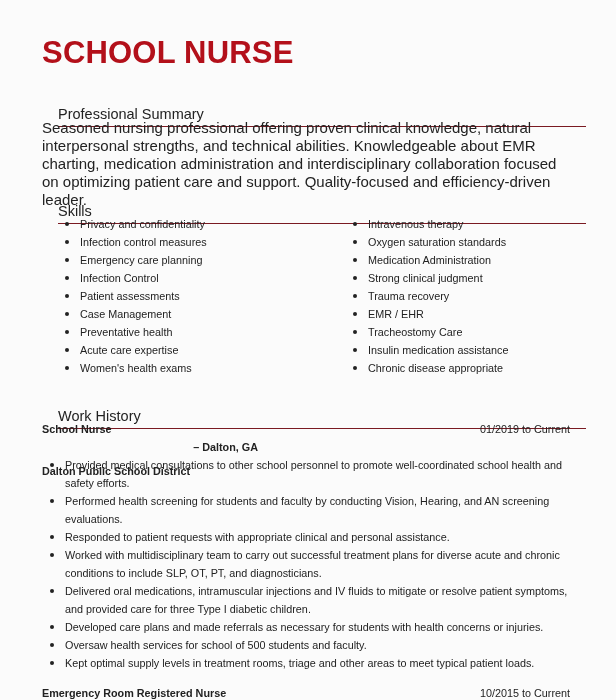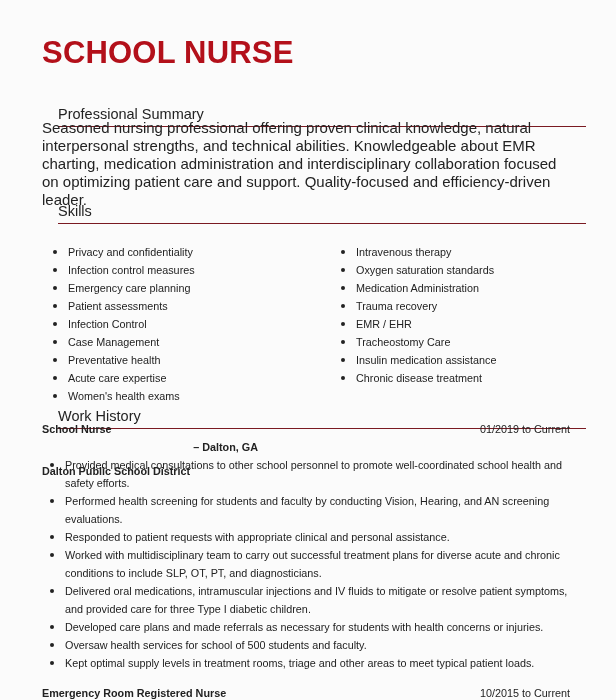--- a/index.html
+++ b/index.html
@@ -58,10 +58,9 @@
     .skills {
       position: absolute;
       top: 215px;
-      left: 3px;
+      left: 15px;
       width: 528px;
       display: flex;
-      margin-top: 28px;
     }
     .skills ul {
       list-style: none;

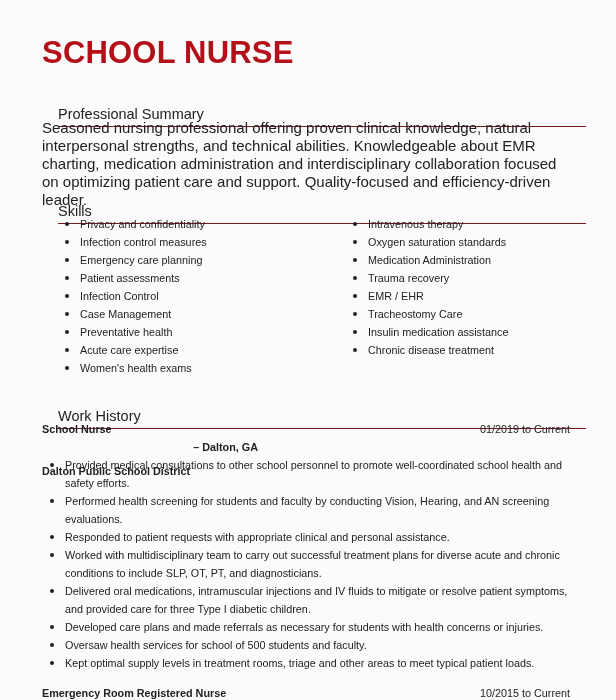--- a/index.html
+++ b/index.html
@@ -136,6 +136,7 @@
       <li>Intravenous therapy</li>
       <li>Oxygen saturation standards</li>
       <li>Medication Administration</li>
+      <li>Strong clinical judgment</li>
       <li>Trauma recovery</li>
       <li>EMR / EHR</li>
       <li>Tracheostomy Care</li>

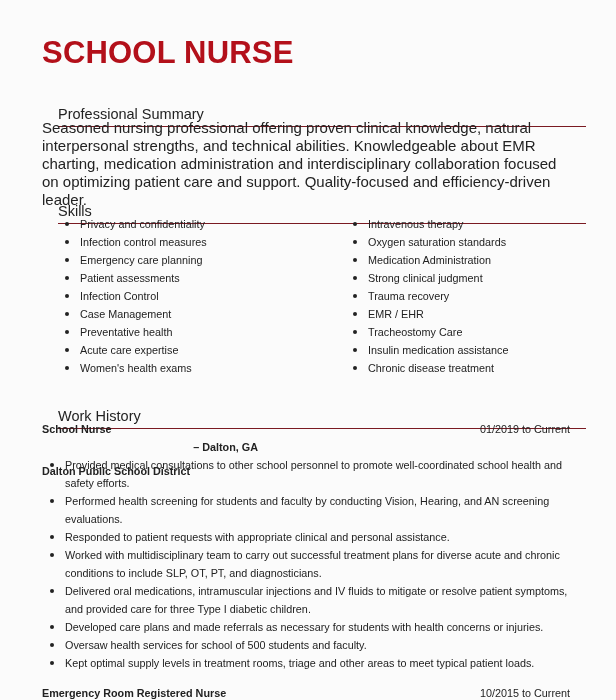--- a/index.html
+++ b/index.html
@@ -125,8 +125,8 @@
       <li>Privacy and confidentiality</li>
       <li>Infection control measures</li>
       <li>Emergency care planning</li>
+      <li>Infection Control</li>
       <li>Patient assessments</li>
-      <li>Infection Control</li>
       <li>Case Management</li>
       <li>Preventative health</li>
       <li>Acute care expertise</li>

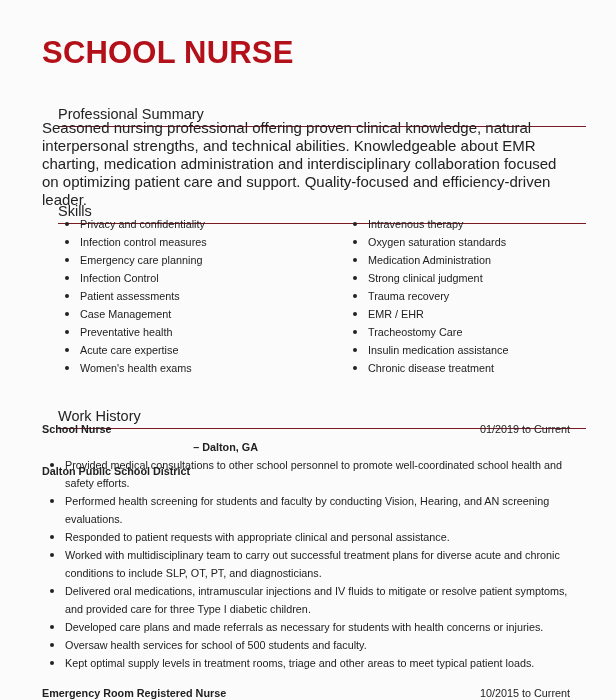--- a/index.html
+++ b/index.html
@@ -141,7 +141,7 @@
       <li>EMR / EHR</li>
       <li>Tracheostomy Care</li>
       <li>Insulin medication assistance</li>
-      <li>Chronic disease treatment</li>
+      <li>Chronic disease appropriate</li>
     </ul>
   </div>
 

